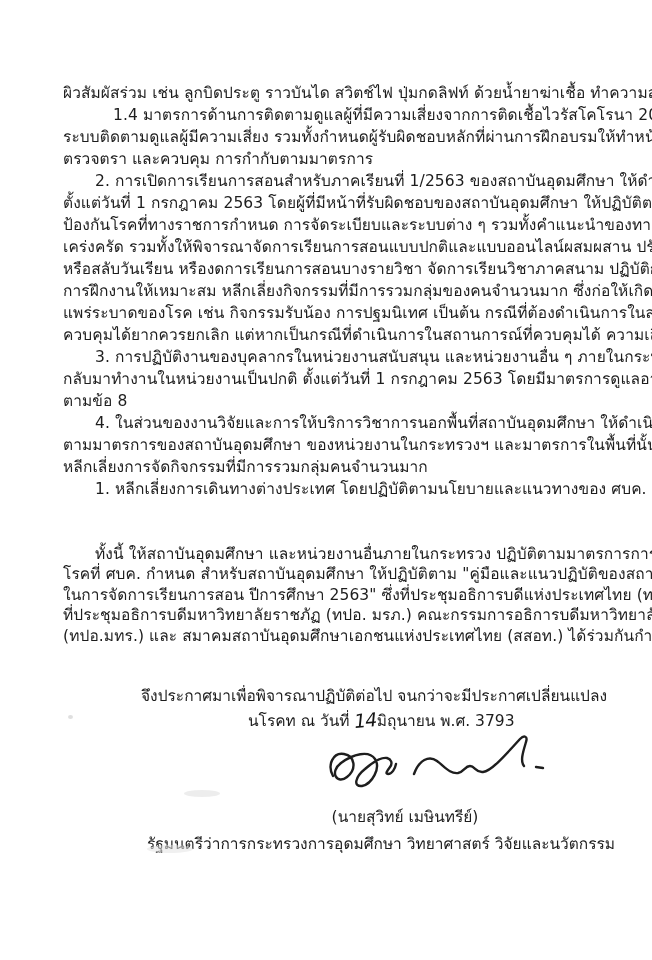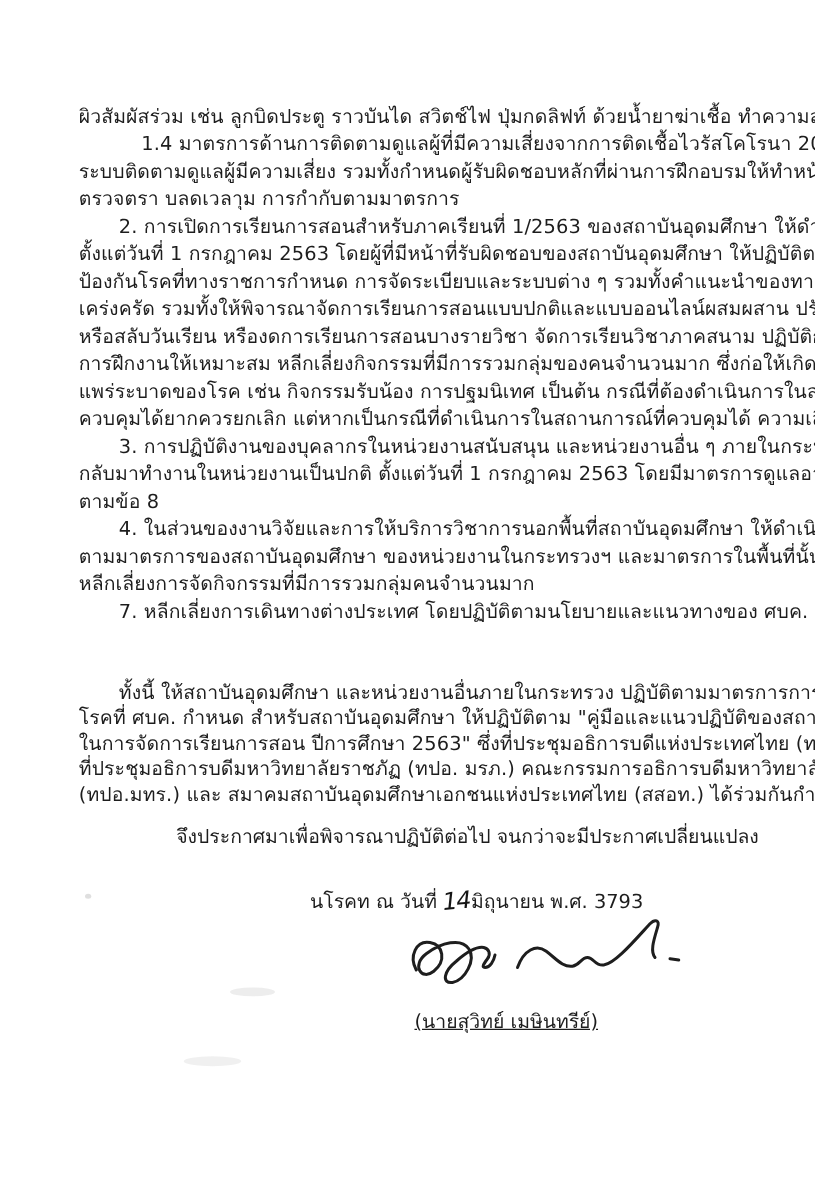--- a/index.html
+++ b/index.html
@@ -99,7 +99,7 @@
     <div class="line">ผิวสัมผัสร่วม เช่น ลูกบิดประตู ราวบันได สวิตช์ไฟ ปุ่มกดลิฟท์ ด้วยน้ำยาฆ่าเชื้อ ทำความสะอาดอุปกรณ์</div>
     <div class="line indent-2">1.4 มาตรการด้านการติดตามดูแลผู้ที่มีความเสี่ยงจากการติดเชื้อไวรัสโคโรนา 2019 : จัดทำ</div>
     <div class="line">ระบบติดตามดูแลผู้มีความเสี่ยง รวมทั้งกำหนดผู้รับผิดชอบหลักที่ผ่านการฝึกอบรมให้ทำหน้าที่แนะนำ</div>
-    <div class="line">ตรวจตรา บลดเวลาุม การกำกับตามมาตรการ</div>
+    <div class="line">ตรวจตรา และควบคุม การกำกับตามมาตรการ</div>
     <div class="line indent-1">2. การเปิดการเรียนการสอนสำหรับภาคเรียนที่ 1/2563 ของสถาบันอุดมศึกษา ให้ดำเนินการได้</div>
     <div class="line">ตั้งแต่วันที่ 1 กรกฎาคม 2563 โดยผู้ที่มีหน้าที่รับผิดชอบของสถาบันอุดมศึกษา ให้ปฏิบัติตามมาตรการ</div>
     <div class="line">ป้องกันโรคที่ทางราชการกำหนด การจัดระเบียบและระบบต่าง ๆ รวมทั้งคำแนะนำของทางราชการอย่าง</div>

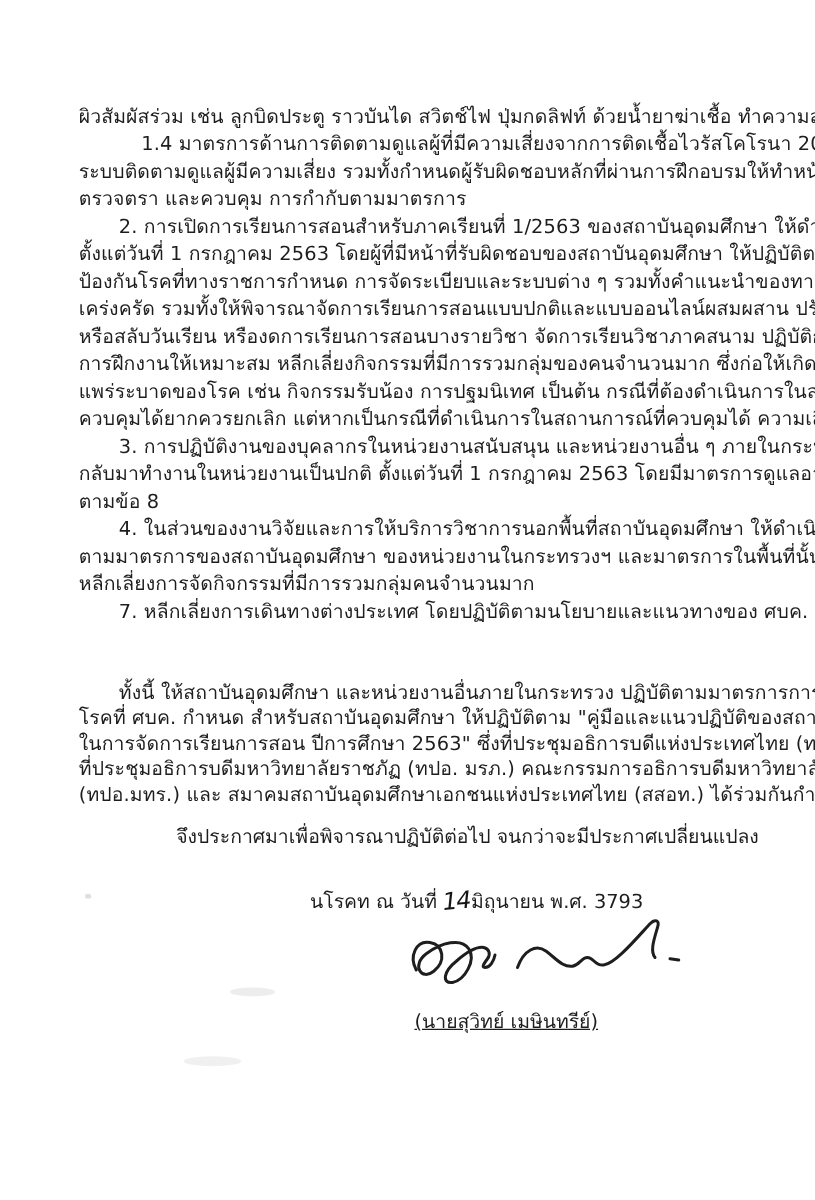--- a/index.html
+++ b/index.html
@@ -114,7 +114,7 @@
     <div class="line indent-1">4. ในส่วนของงานวิจัยและการให้บริการวิชาการนอกพื้นที่สถาบันอุดมศึกษา ให้ดำเนินการได้ โดยปฏิบัติ</div>
     <div class="line">ตามมาตรการของสถาบันอุดมศึกษา ของหน่วยงานในกระทรวงฯ และมาตรการในพื้นที่นั้นๆ โดย</div>
     <div class="line">หลีกเลี่ยงการจัดกิจกรรมที่มีการรวมกลุ่มคนจำนวนมาก</div>
-    <div class="line indent-1">7. หลีกเลี่ยงการเดินทางต่างประเทศ โดยปฏิบัติตามนโยบายและแนวทางของ ศบค.</div>
+    <div class="line indent-1">1. หลีกเลี่ยงการเดินทางต่างประเทศ โดยปฏิบัติตามนโยบายและแนวทางของ ศบค.</div>
   </div>
 
   <div class="para2">

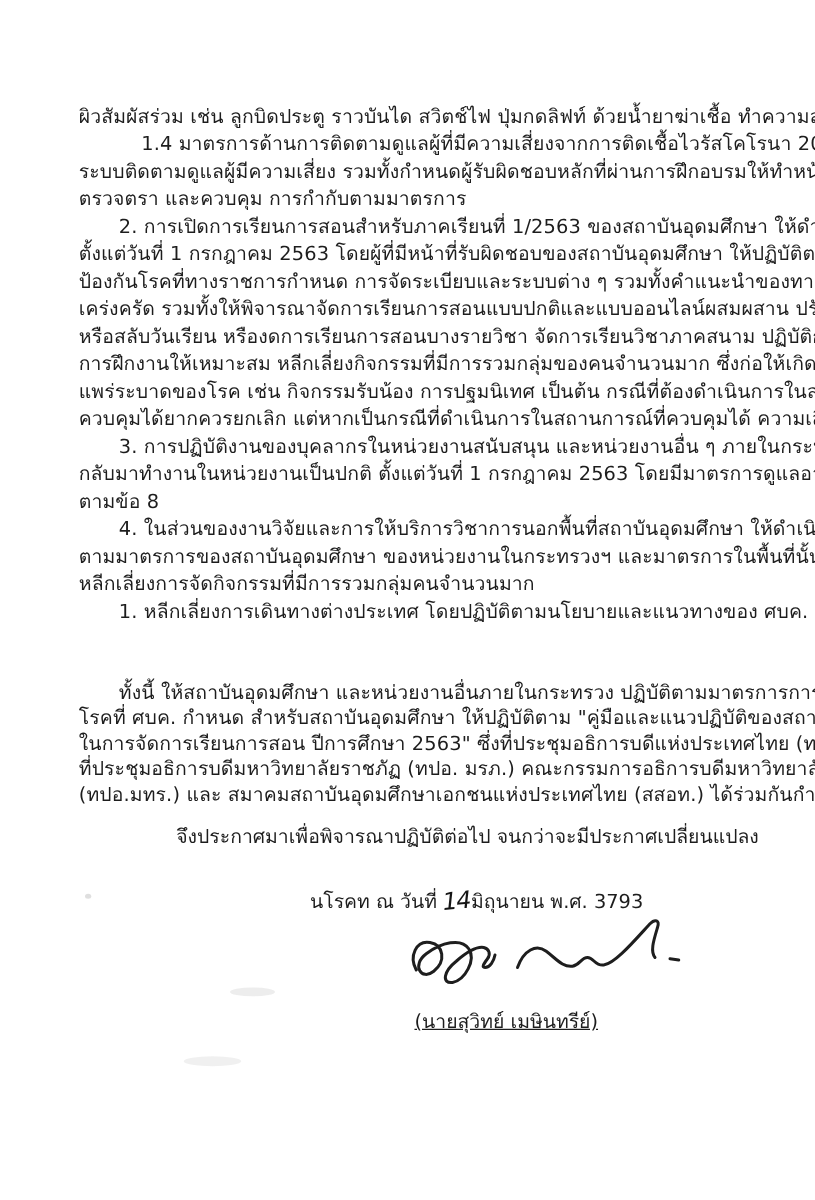--- a/index.html
+++ b/index.html
@@ -37,7 +37,7 @@
   .announce-line {
     position: absolute;
     left: 141px;
-    top: 656px;
+    top: 683px;
     font-size: 15.5px;
     white-space: nowrap;
   }

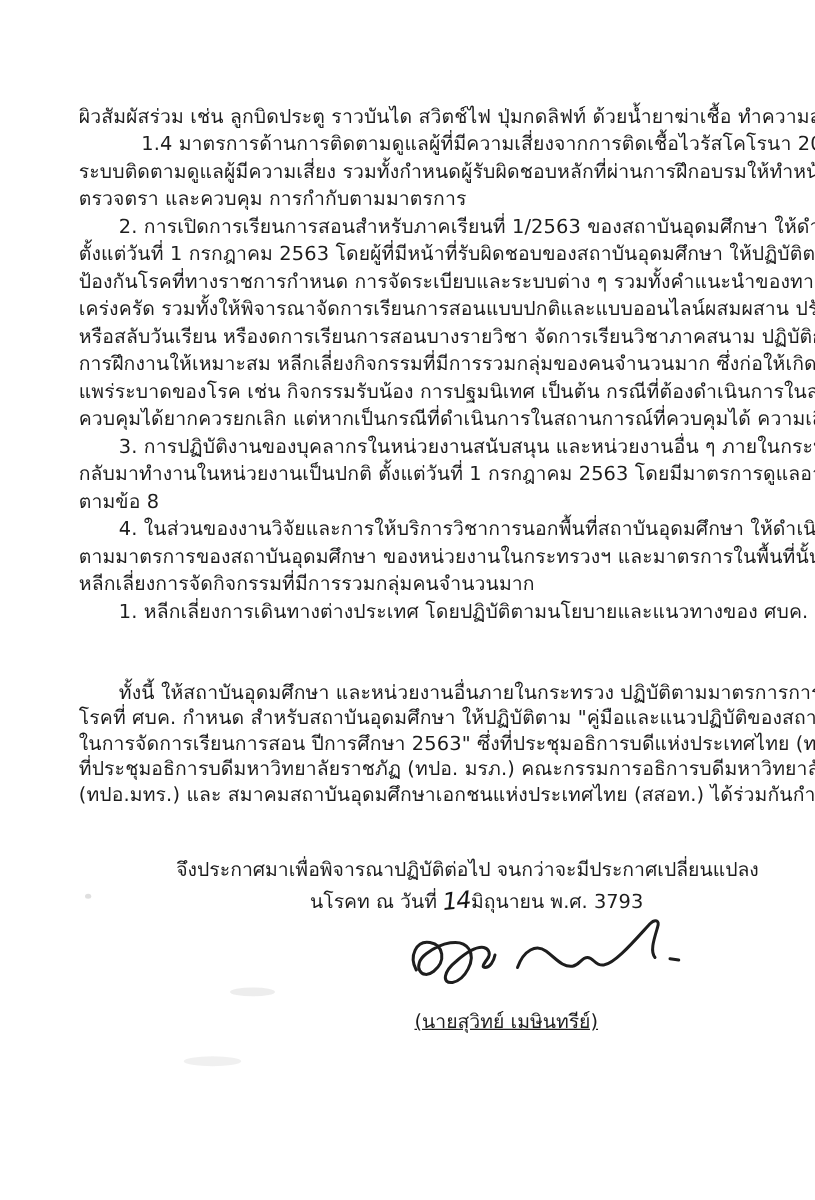--- a/index.html
+++ b/index.html
@@ -71,7 +71,6 @@
     transform: translateX(-50%);
     font-size: 15.5px;
     white-space: nowrap;
-    text-decoration: underline;
   }
   .signer-title {
     position: absolute;

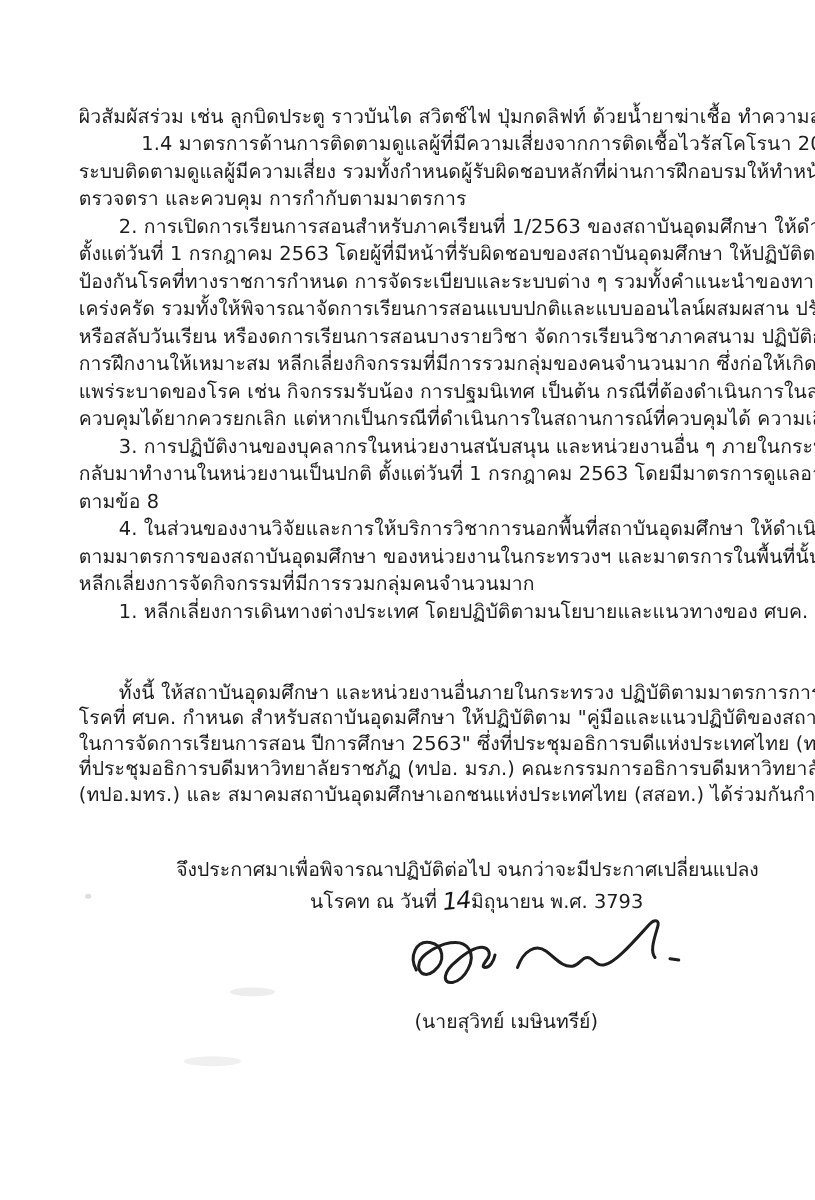--- a/index.html
+++ b/index.html
@@ -139,6 +139,7 @@
   </div>
 
   <div class="signer-name">(นายสุวิทย์  เมษินทรีย์)</div>
+  <div class="signer-title">รัฐมนตรีว่าการกระทรวงการอุดมศึกษา วิทยาศาสตร์ วิจัยและนวัตกรรม</div>
 
   <div class="artifact dot"></div>
   <div class="artifact sm-1"></div>

